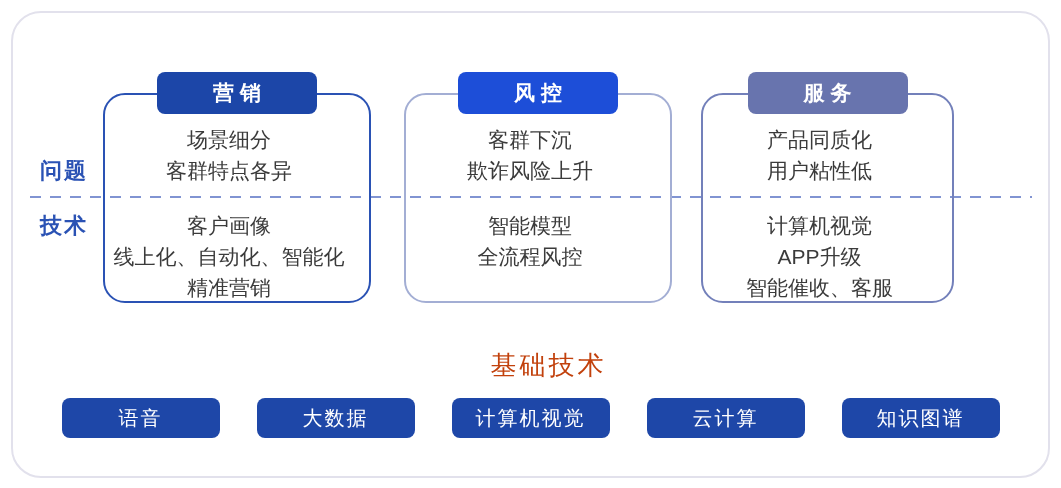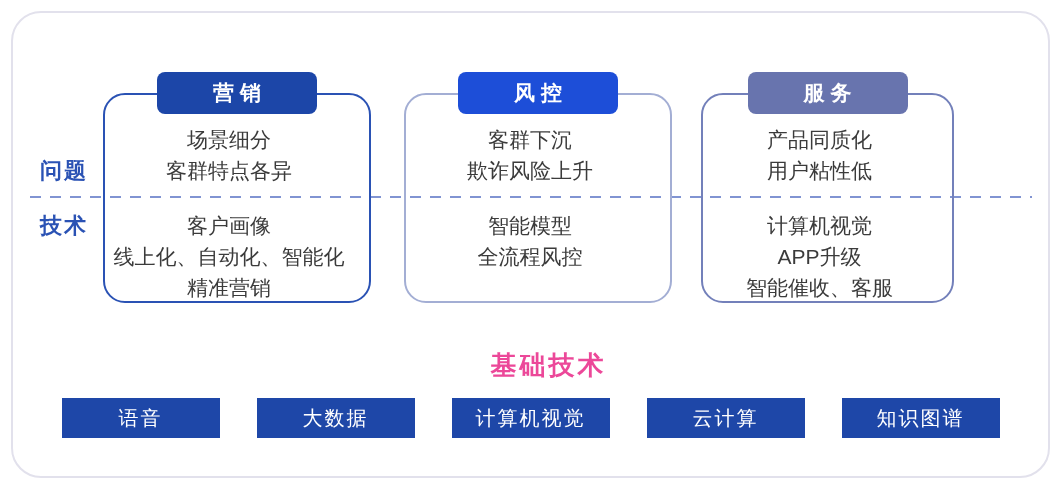--- a/index.html
+++ b/index.html
@@ -59,7 +59,7 @@
   
   .foundation-title {
     position: absolute; top: 348px; left: 0; width: 100%;
-    text-align: center; color: #ec4899; font-size: 26px; font-weight: 700;
+    text-align: center; color: #c2410c; font-size: 26px; font-weight: 400;
     letter-spacing: 3px;
     padding-left: 36px;
   }

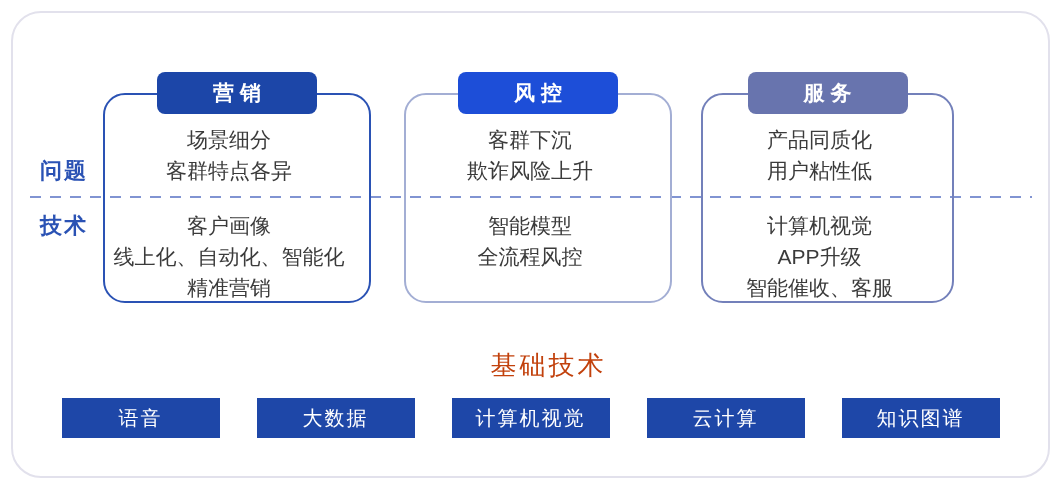--- a/index.html
+++ b/index.html
@@ -68,7 +68,7 @@
     display: flex; justify-content: center; gap: 37px;
   }
   .foundation-btn {
-    width: 158px; height: 40px; line-height: 40px; border-radius: 0;
+    width: 158px; height: 40px; line-height: 40px; border-radius: 8px;
     background: #1e47a8; color: #ffffff; text-align: center;
     font-size: 20px; font-weight: 500; letter-spacing: 2px;
   }

